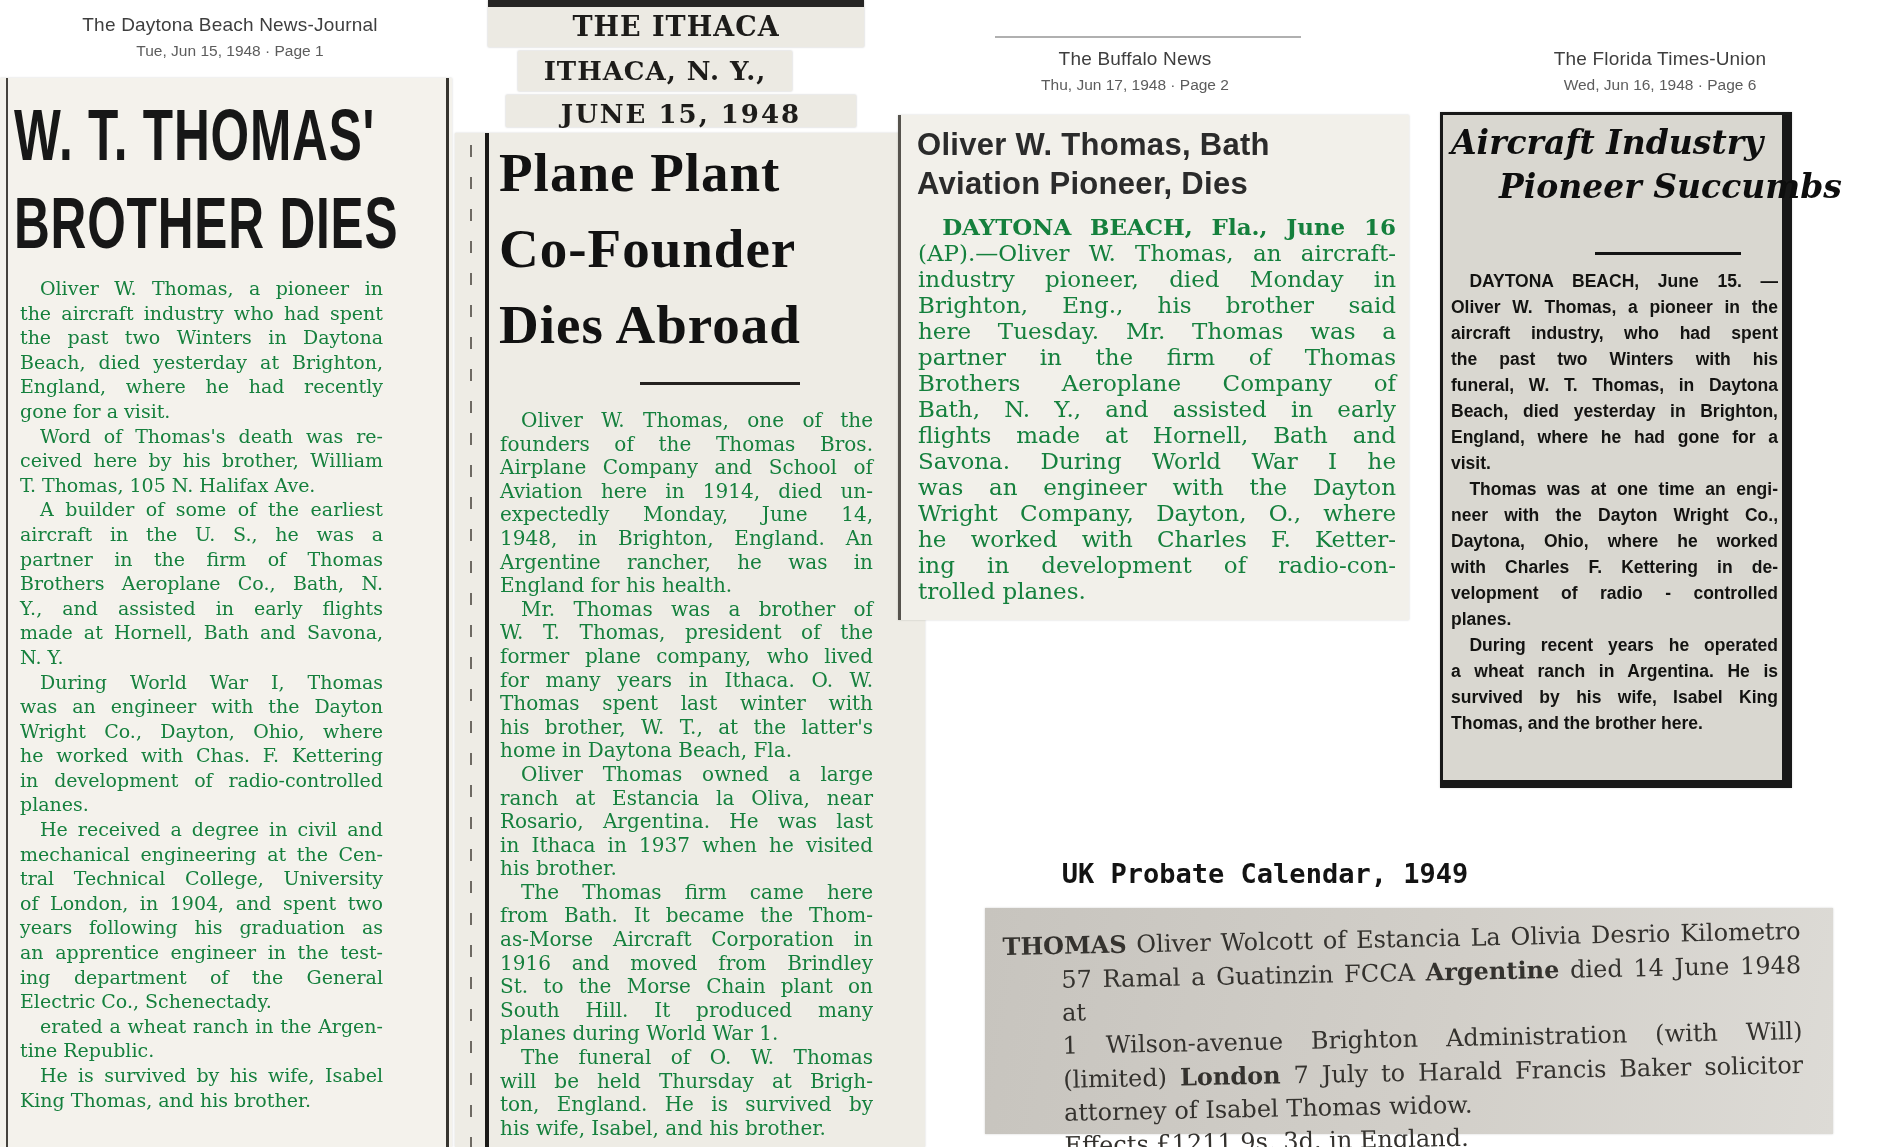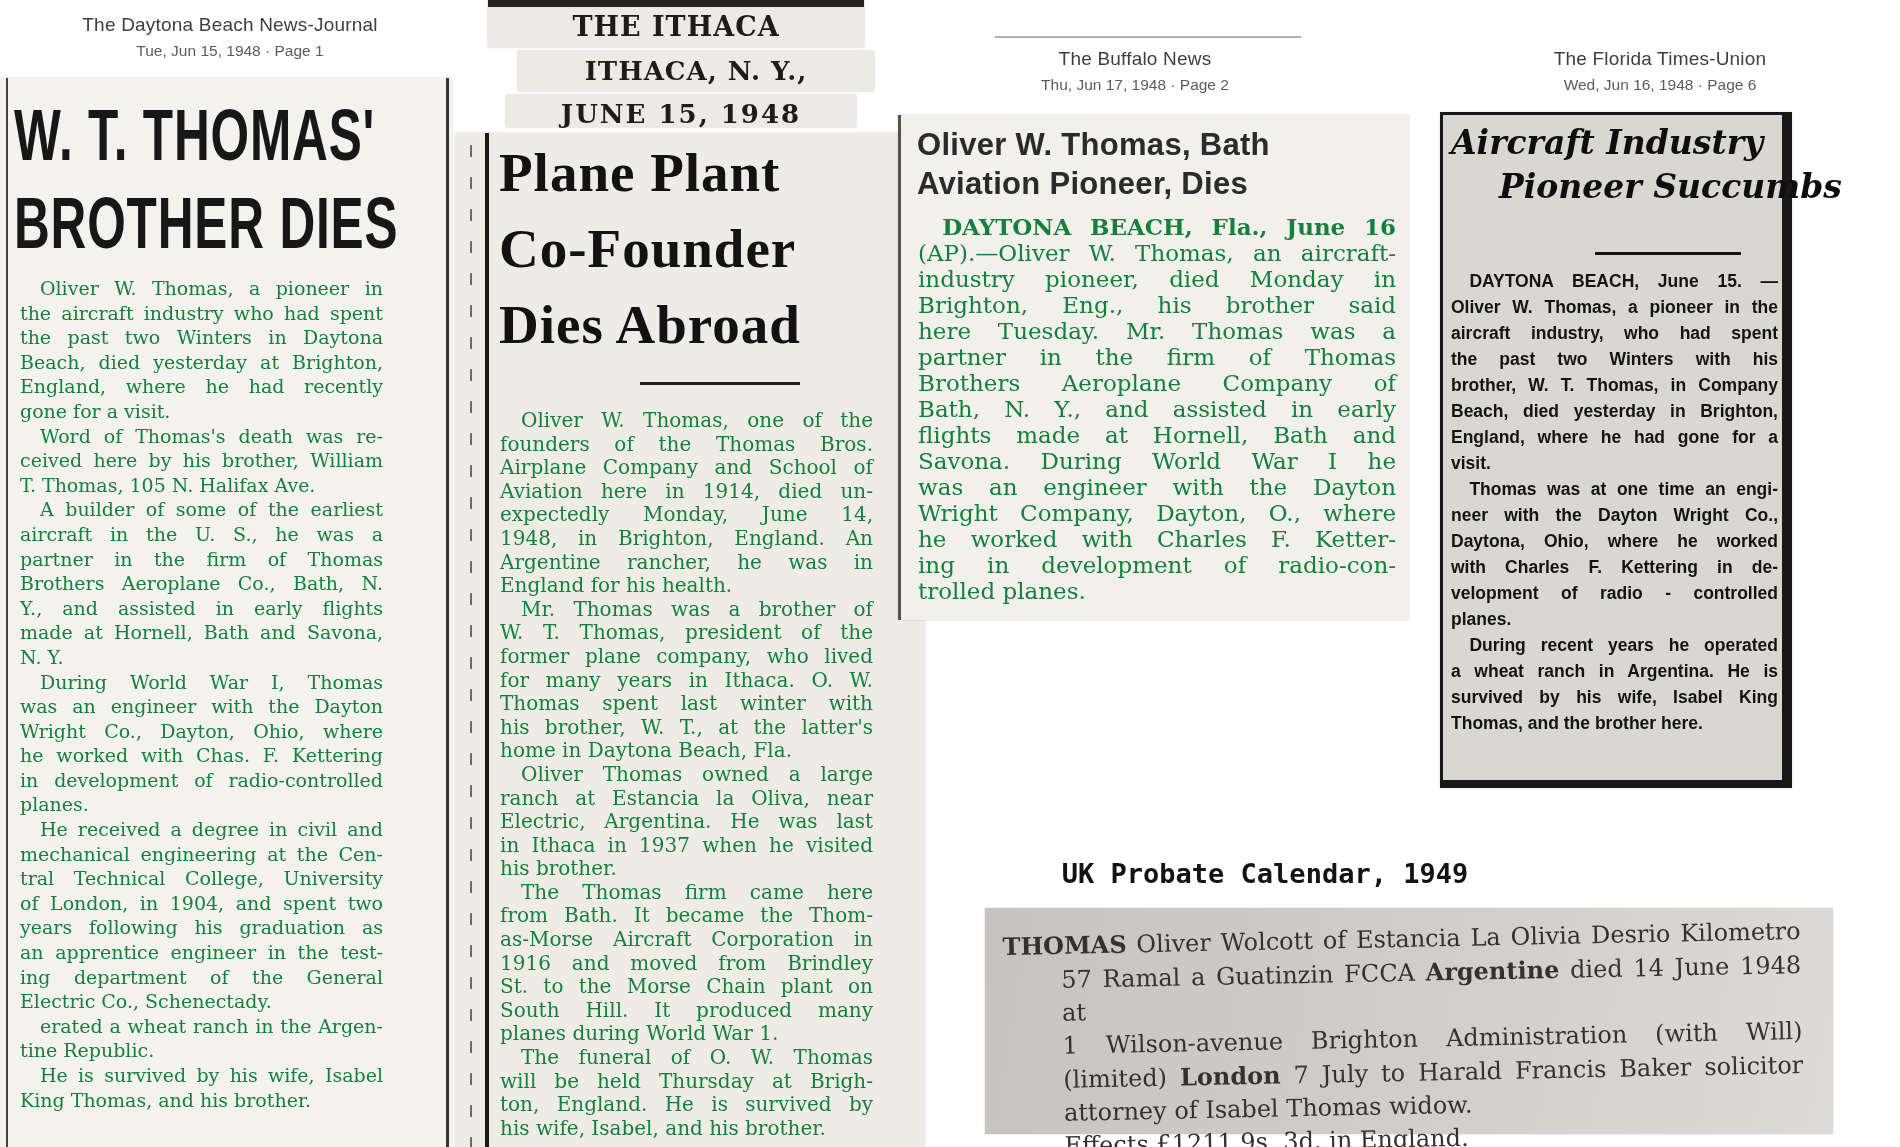--- a/index.html
+++ b/index.html
@@ -36,7 +36,7 @@
   .masthead-strip { position:absolute; background:#eceae3; text-align:center; font-family:"DejaVu Serif",serif;
                     font-weight:700; color:#1d1c1a; box-shadow:0 0 2px rgba(0,0,0,.25); }
   #strip1 { left:488px; top:0;    width:376px; height:47px; border-top:7px solid #262524; font-size:27px; line-height:40px; letter-spacing:1px; }
-  #strip2 { left:518px; top:51px; width:356px; height:40px; font-size:26px; line-height:40px; letter-spacing:1px; }
+  #strip2 { left:518px; top:51px; width:274px; height:40px; font-size:26px; line-height:40px; letter-spacing:1px; }
   #strip3 { left:506px; top:95px; width:350px; height:32px; font-size:26px; line-height:38px; letter-spacing:2px; }
   #paper-ithaca { left:455px; top:133px; width:470px; height:1014px; background:#eeece5; }
   #paper-ithaca .col-rule  { position:absolute; left:30px; top:0; bottom:0; width:4px; background:#1a1917; }

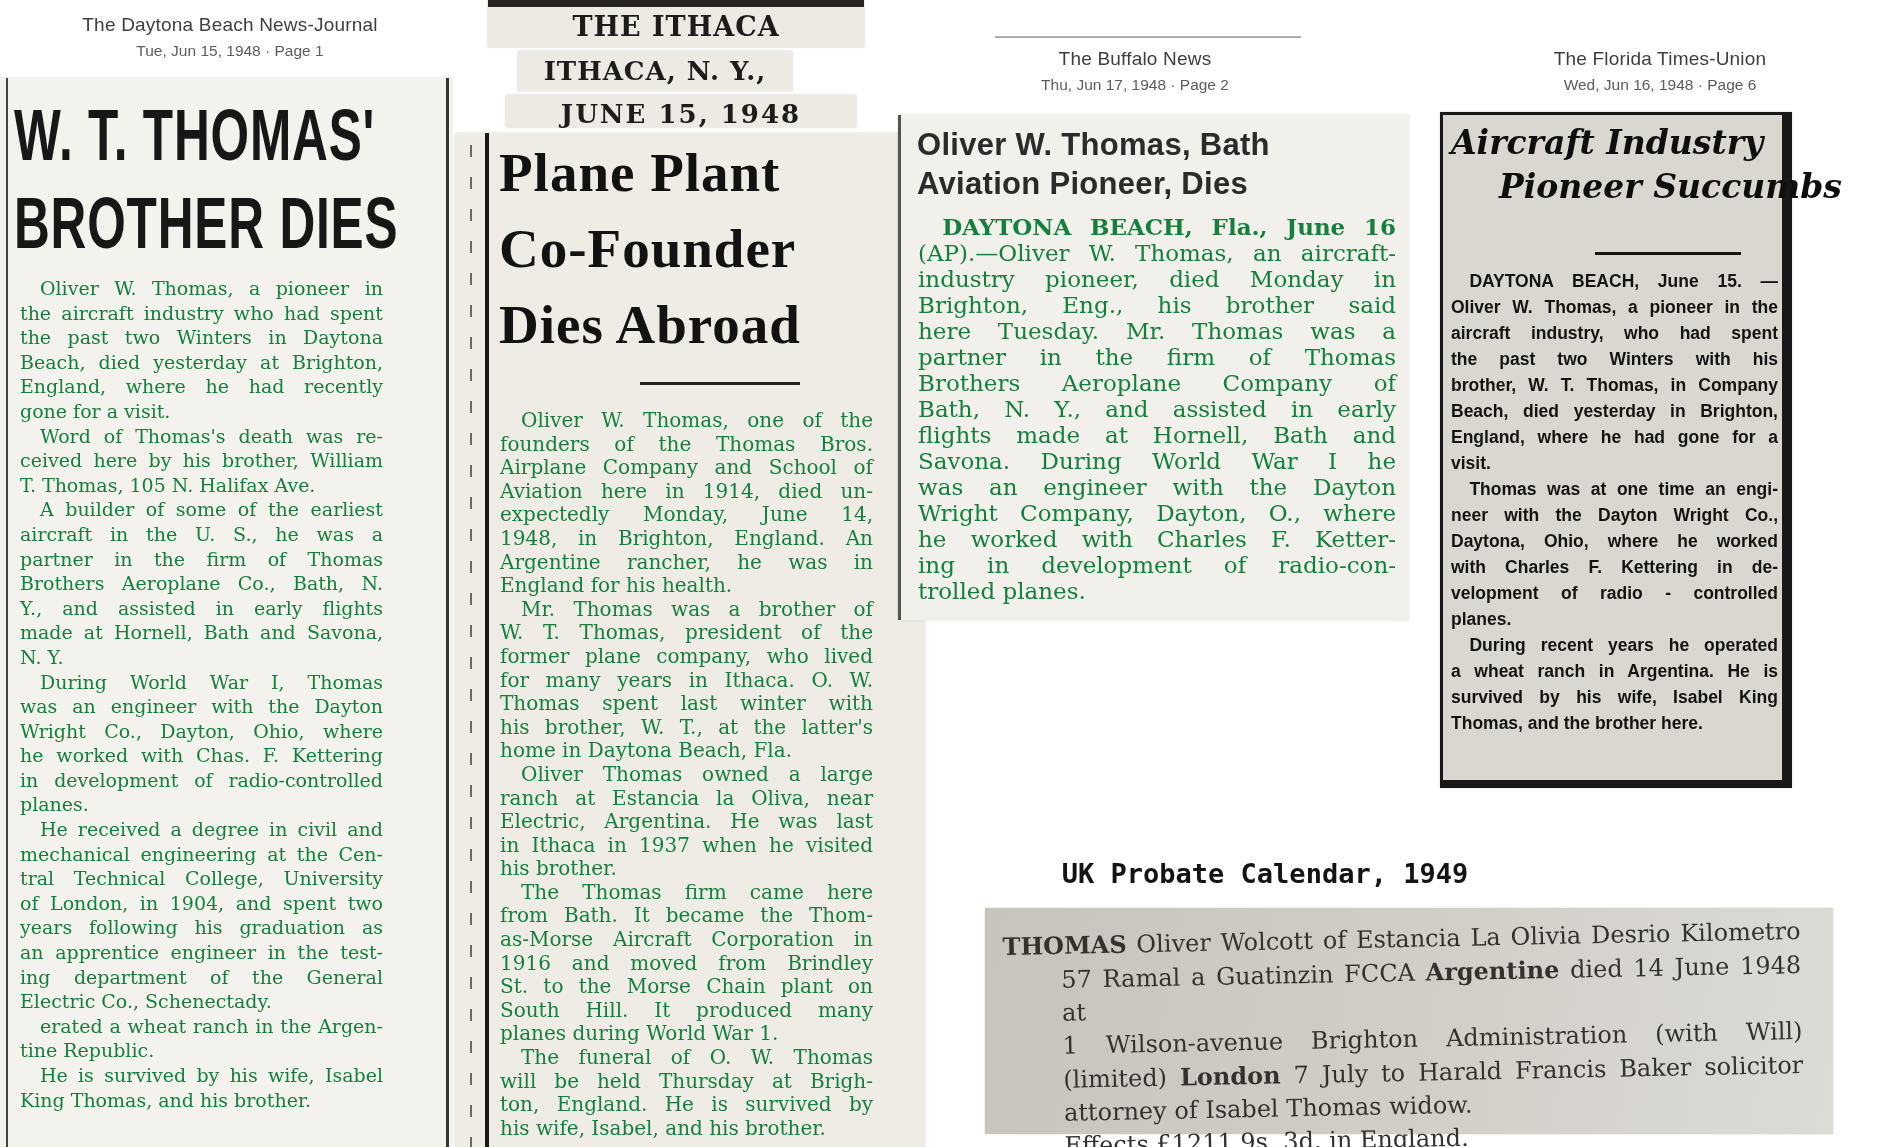--- a/index.html
+++ b/index.html
@@ -241,7 +241,7 @@
           <div class="ln j">Oliver W. Thomas, a pioneer in the</div>
           <div class="ln j">aircraft industry, who had spent</div>
           <div class="ln j">the past two Winters with his</div>
-          <div class="ln j">brother, W. T. Thomas, in Company</div>
+          <div class="ln j">funeral, W. T. Thomas, in Daytona</div>
           <div class="ln j">Beach, died yesterday in Brighton,</div>
           <div class="ln j">England, where he had gone for a</div>
           <div class="ln">visit.</div>

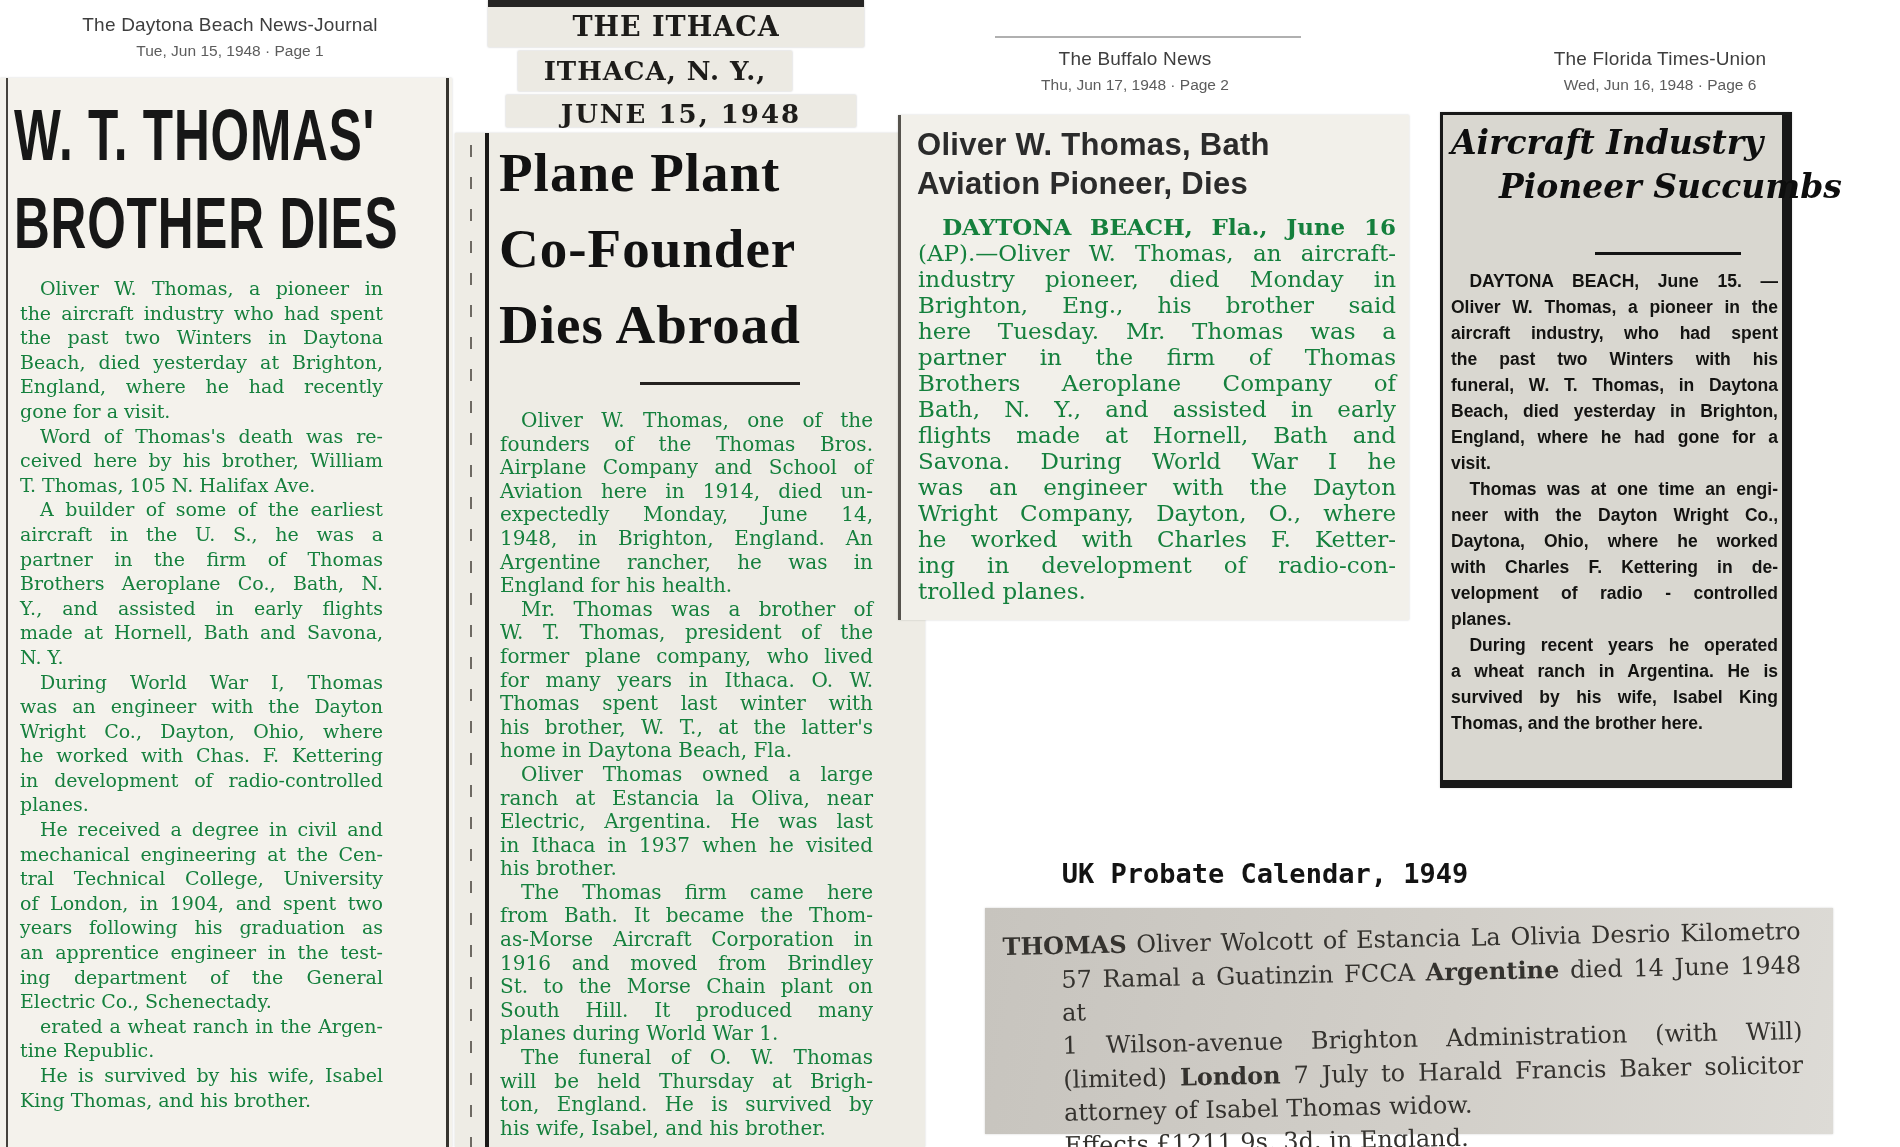--- a/index.html
+++ b/index.html
@@ -176,7 +176,7 @@
         <div class="para">
           <div class="ln j">Oliver Thomas owned a large</div>
           <div class="ln j">ranch at Estancia la Oliva, near</div>
-          <div class="ln j">Electric, Argentina. He was last</div>
+          <div class="ln j">Rosario, Argentina. He was last</div>
           <div class="ln j">in Ithaca in 1937 when he visited</div>
           <div class="ln">his brother.</div>
         </div>

